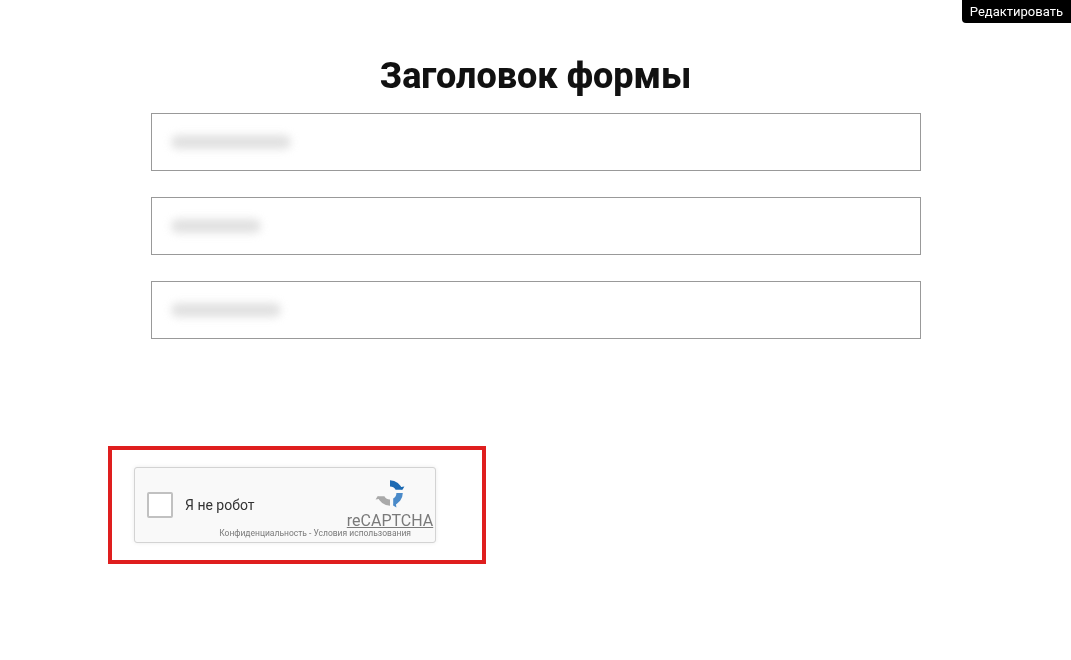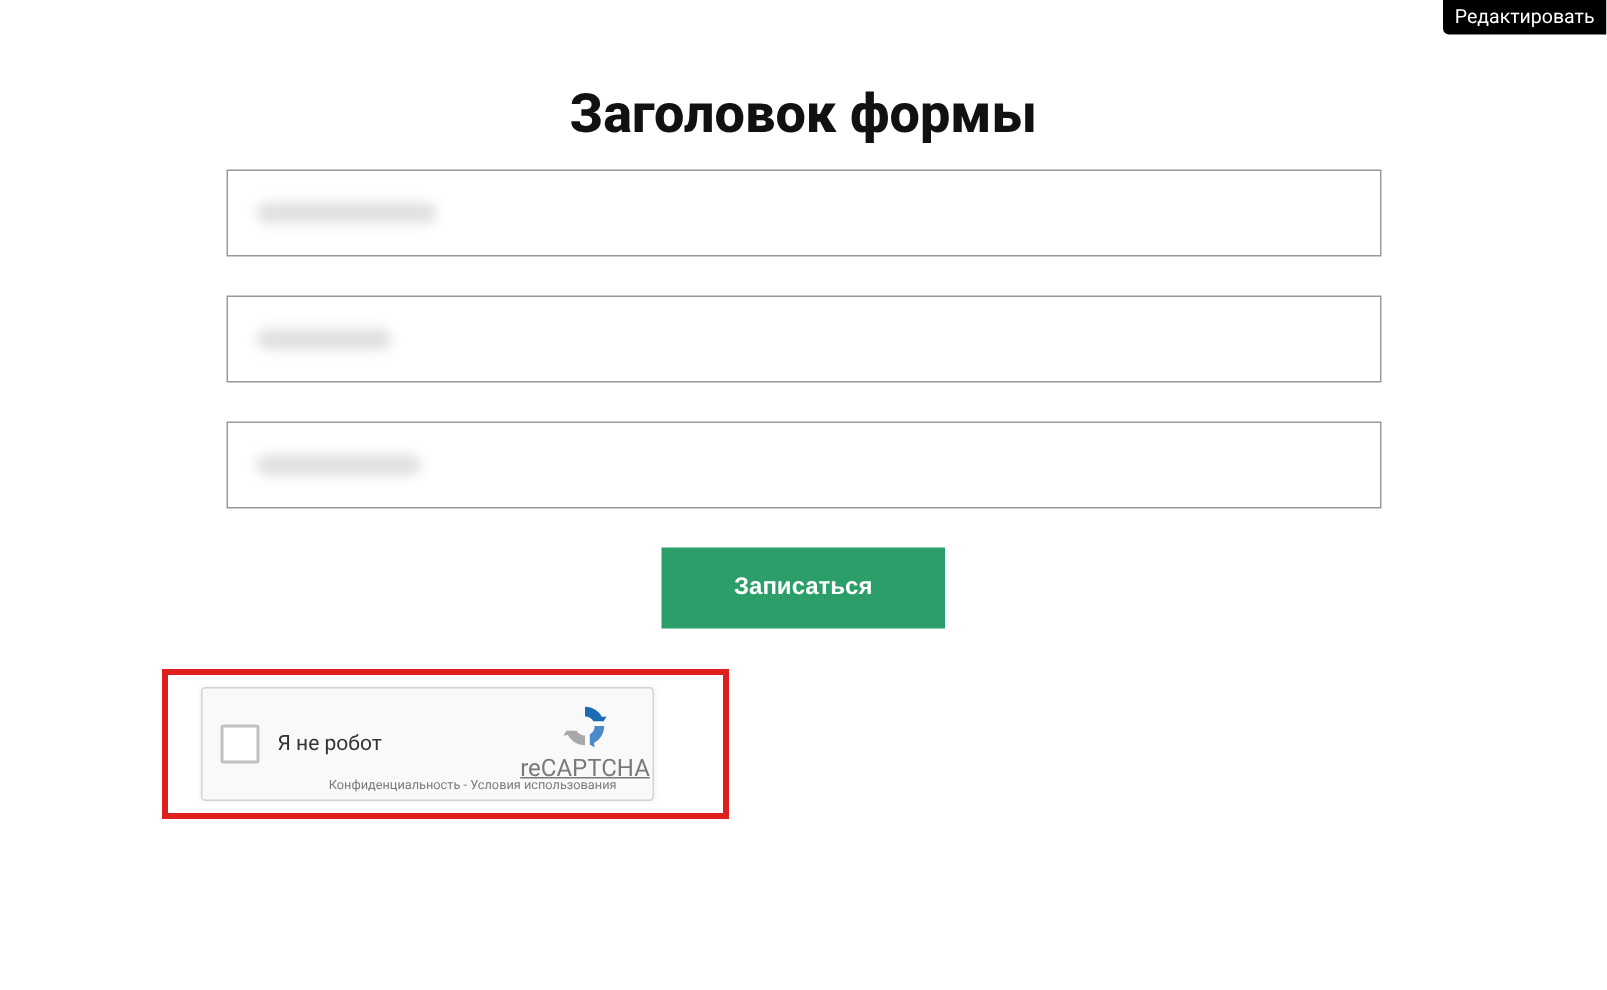--- a/index.html
+++ b/index.html
@@ -172,7 +172,6 @@
     <div class="input-placeholder-blur blur-3"></div>
   </div>
 
-  <button class="submit-button">Записаться</button>
 </div>
 
 <div class="captcha-highlight">

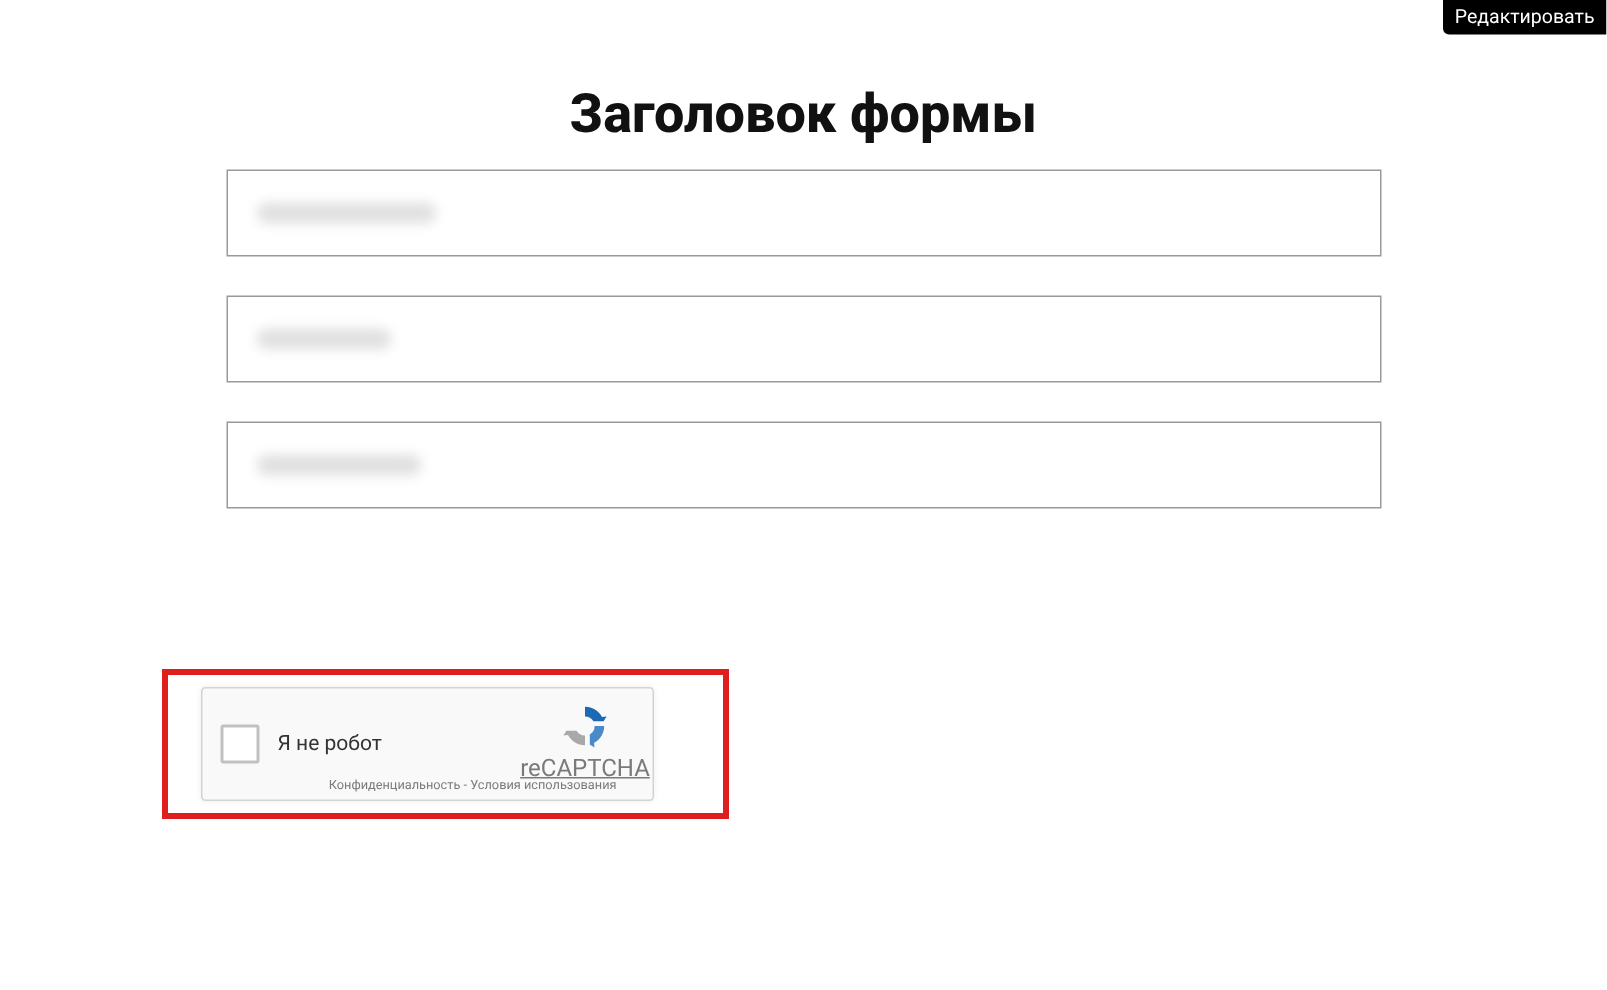--- a/index.html
+++ b/index.html
@@ -86,7 +86,7 @@
       top: 446px;
       left: 108px;
       width: 378px;
-      height: 100px;
+      height: 118px;
       border: 4px solid #df1e1e;
       display: flex;
       align-items: center;

